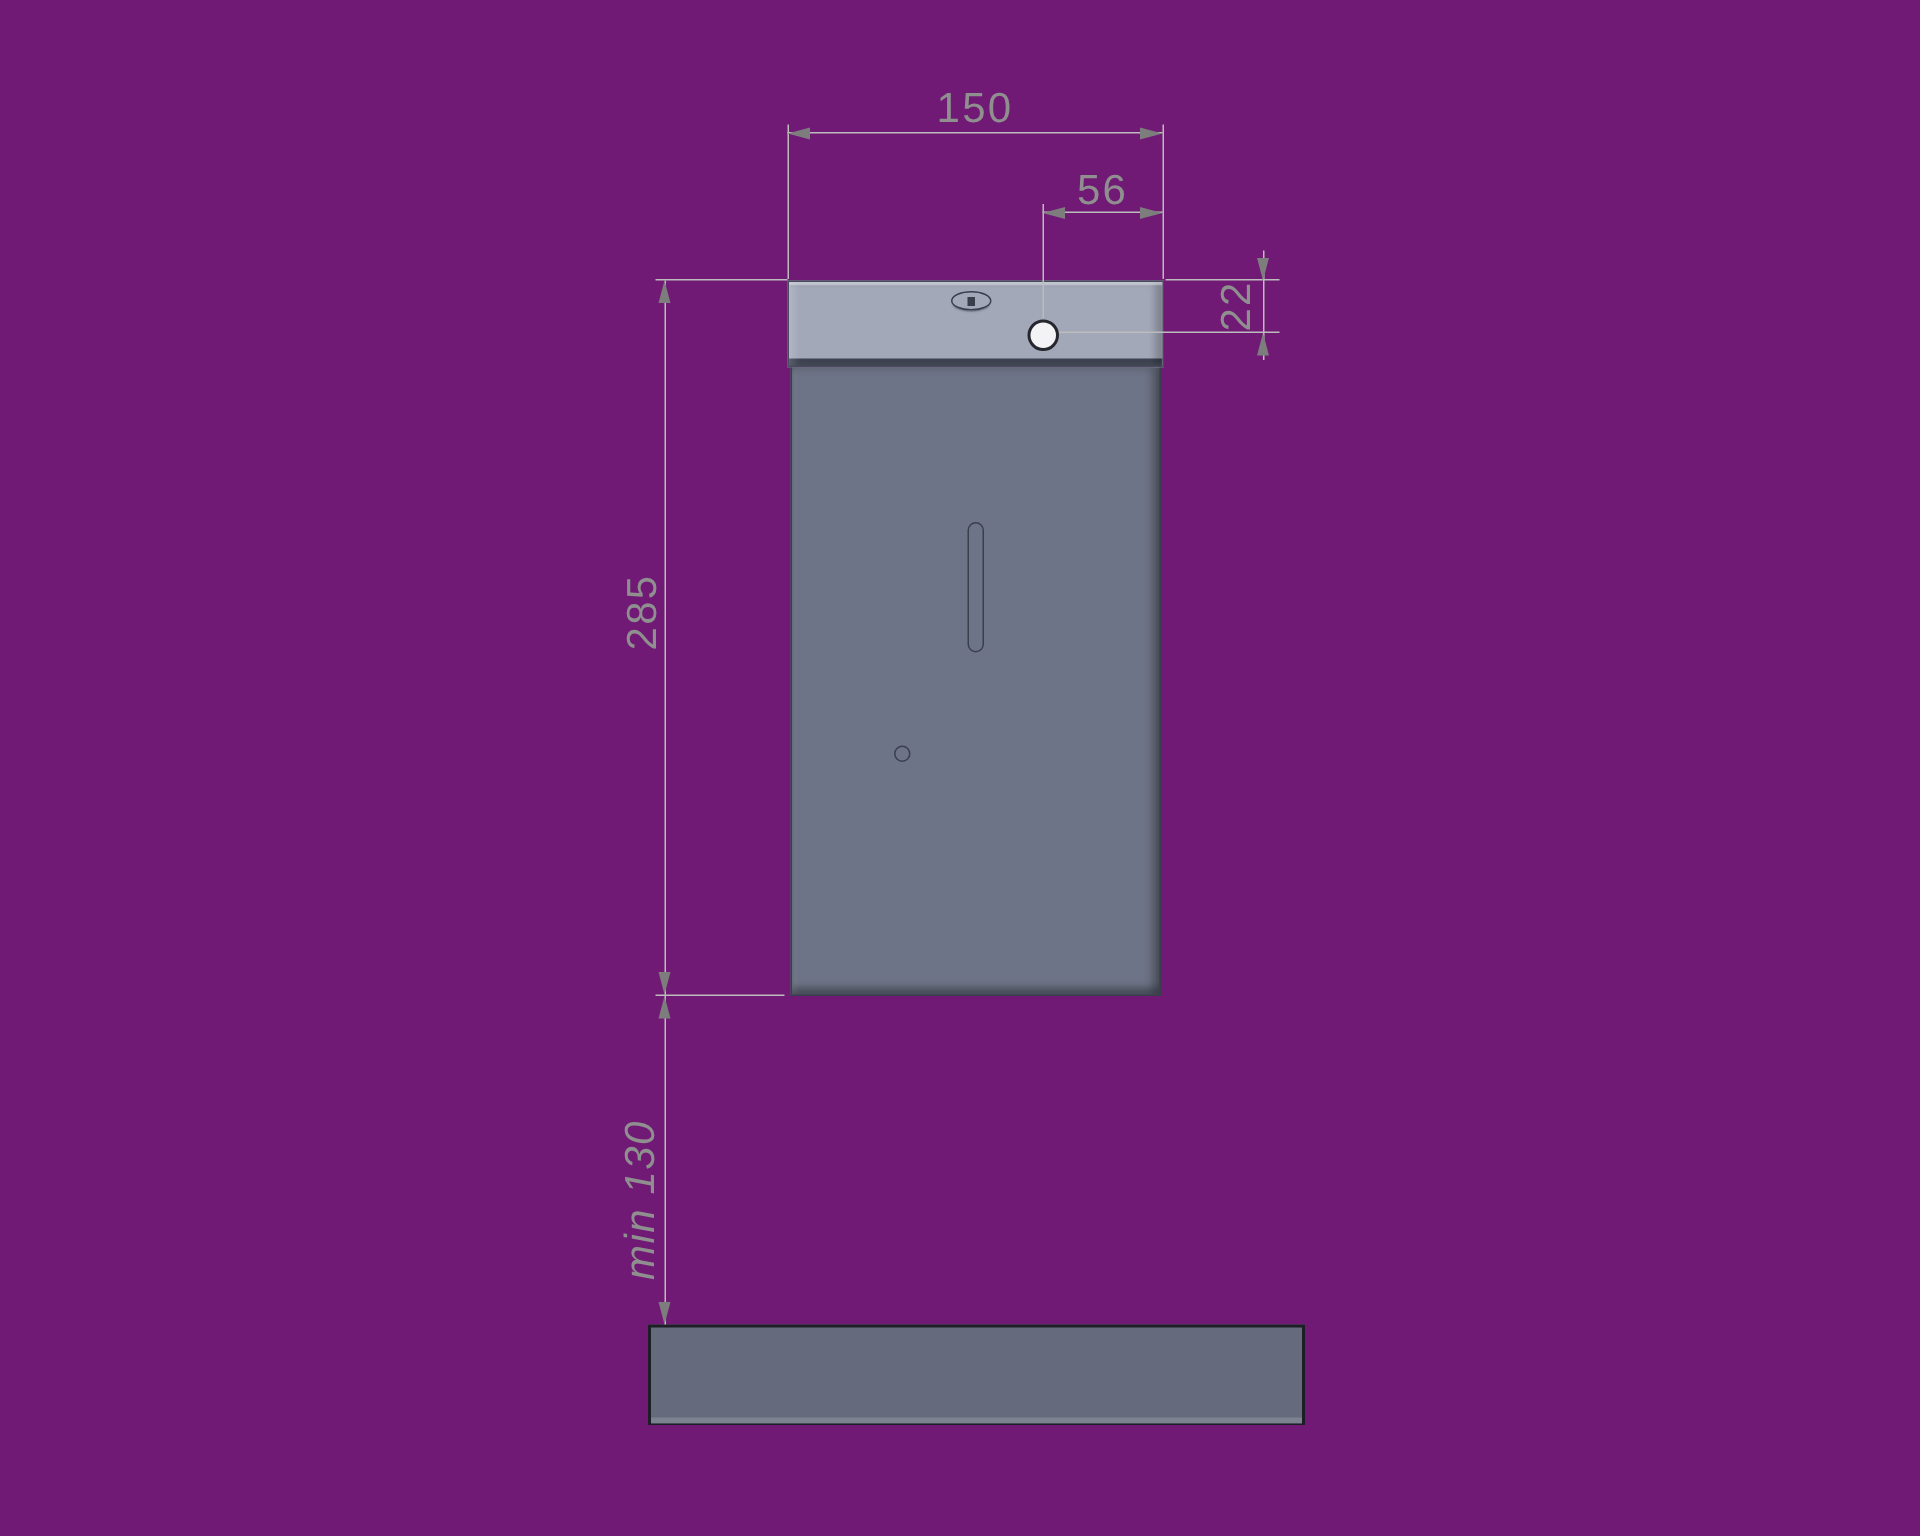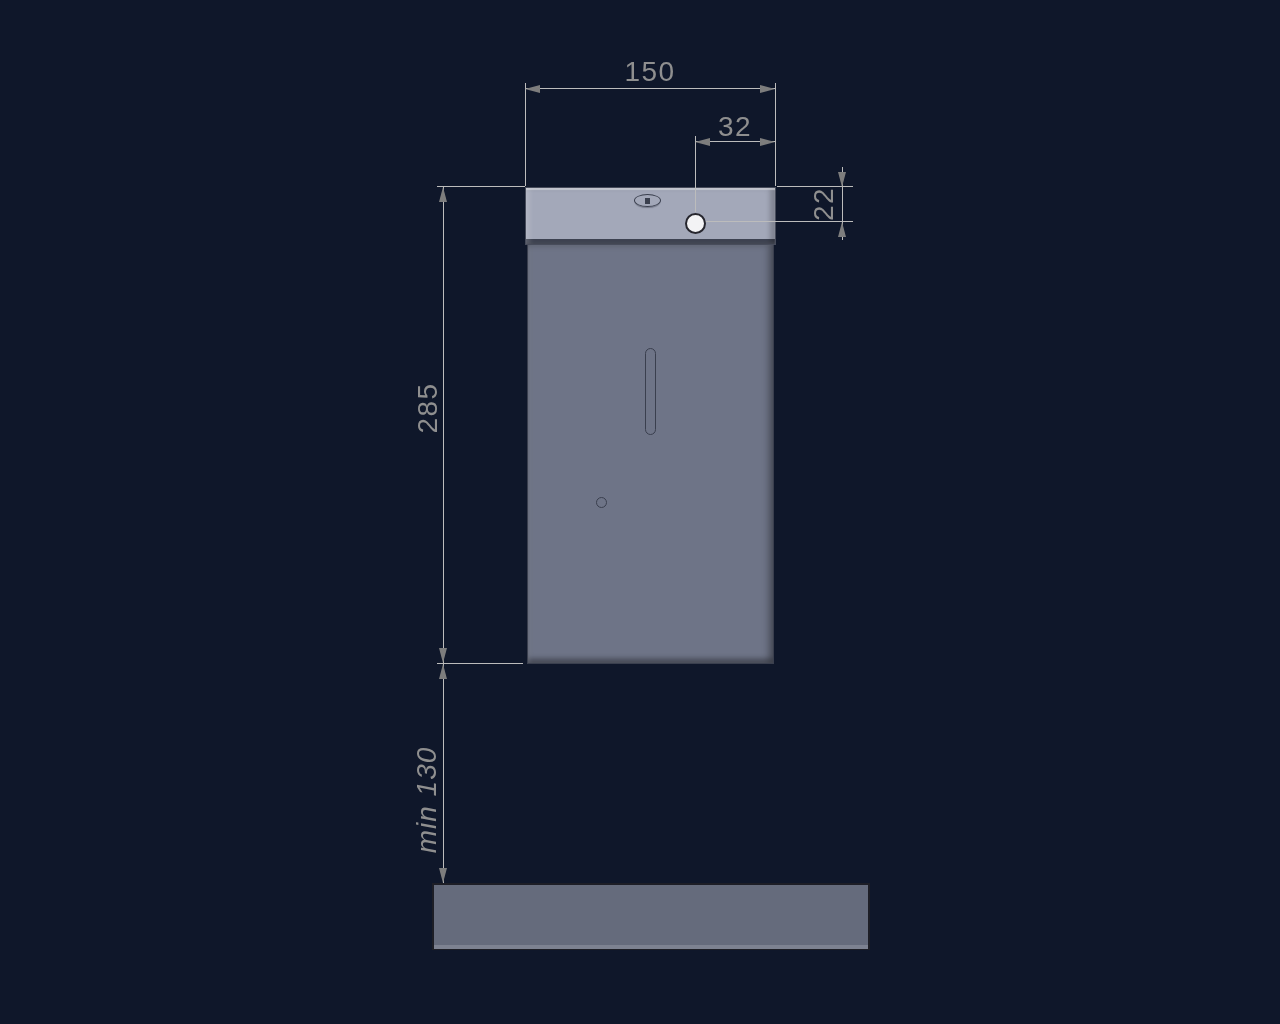--- a/index.html
+++ b/index.html
@@ -5,7 +5,7 @@
   html,body{margin:0;padding:0;background:#ffffff;}
   *{box-sizing:border-box;}
   #canvas{
-    position:relative;width:1280px;height:1024px;background:#0f172a;
+    position:relative;width:1280px;height:1024px;background:#701a75;
     font-family:"Liberation Sans",sans-serif;overflow:hidden;
   }
   

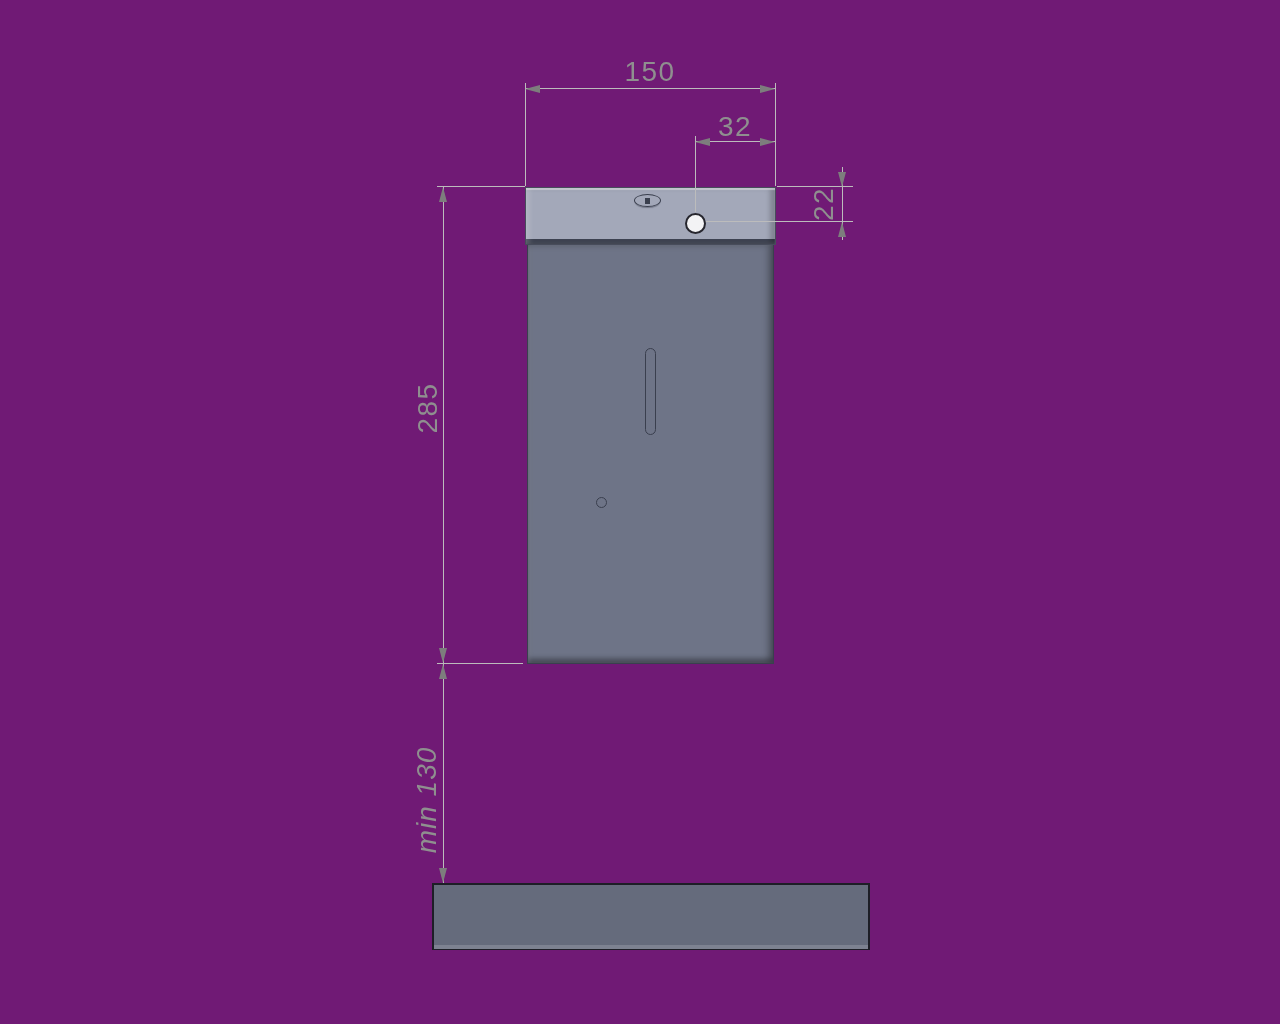--- a/index.html
+++ b/index.html
@@ -104,7 +104,7 @@
     <div class="line" style="left:695px;top:141px;width:80px;height:1px;"></div>
     <div class="arr left" style="left:695px;top:138px;"></div>
     <div class="arr right" style="left:760px;top:138px;"></div>
-    <div class="dim-label" style="left:705px;top:113px;width:60px;">32</div>
+    <div class="dim-label" style="left:705px;top:113px;width:60px;">56</div>
   </div>
 
   <div class="dim-group">

